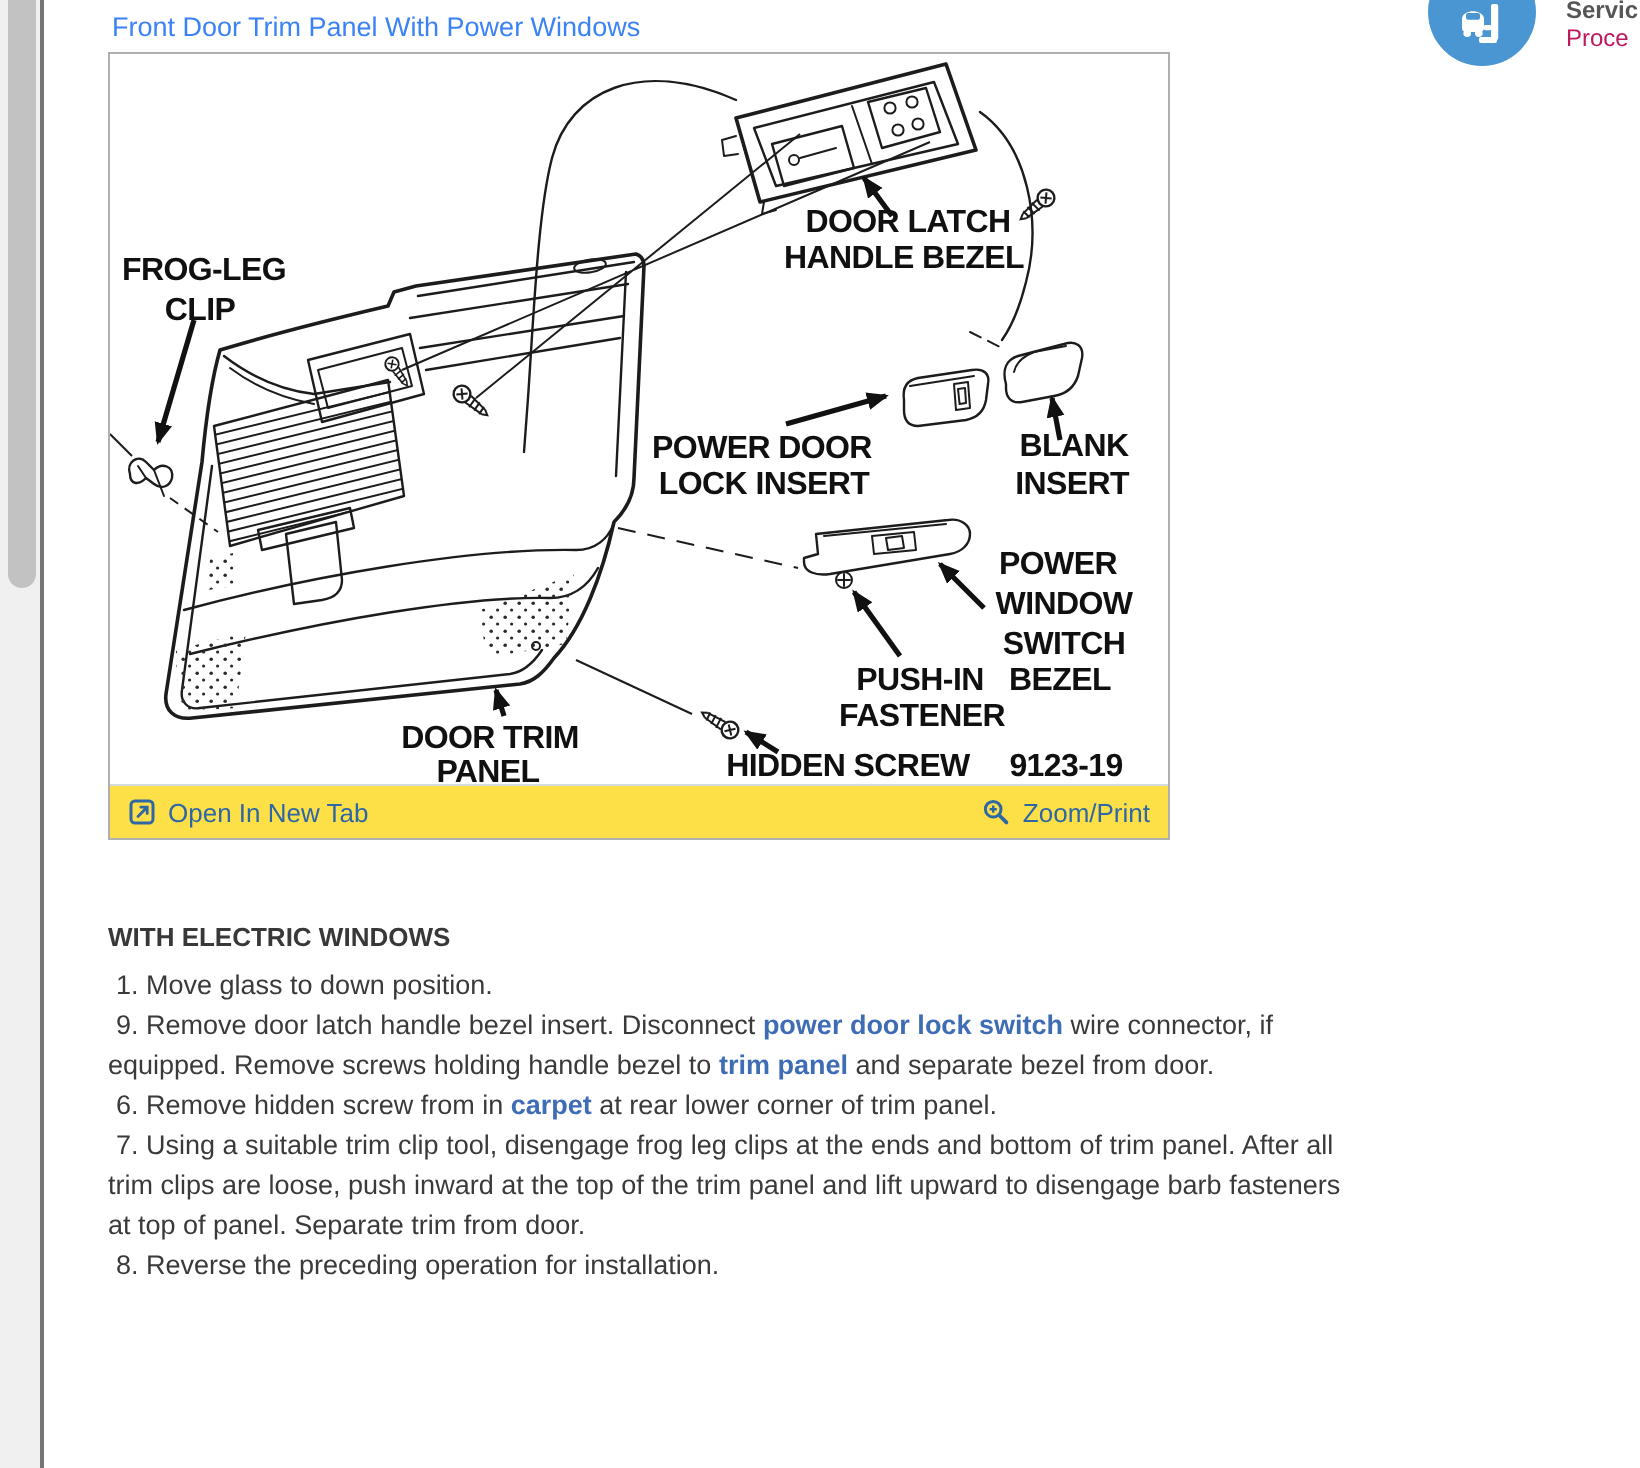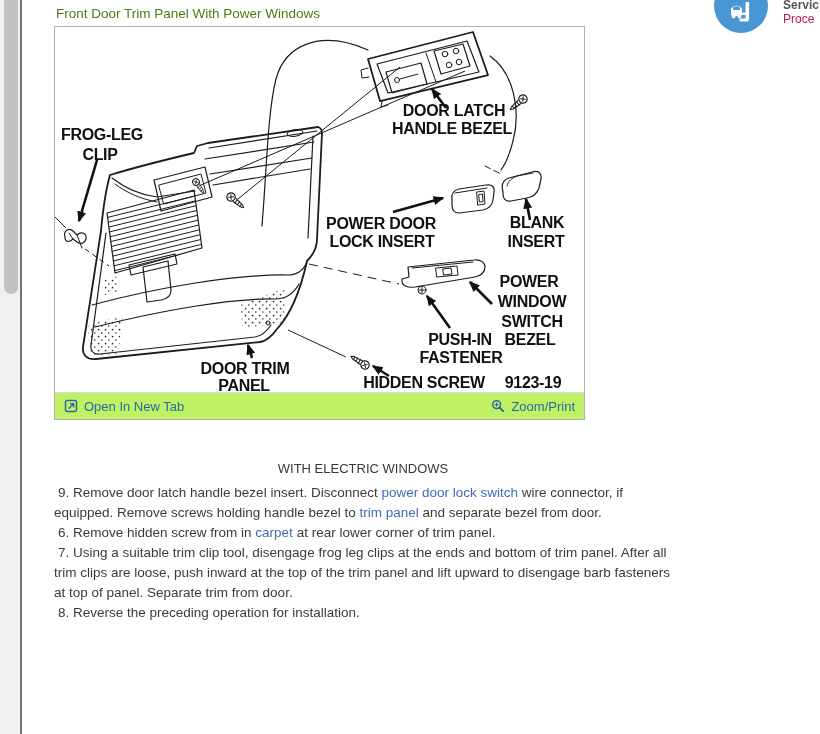--- a/index.html
+++ b/index.html
@@ -15,7 +15,7 @@
   .pane-divider{position:absolute;left:20px;top:0;width:2px;height:734px;background:#747474;}
 
   
-  .page-title{position:absolute;left:56px;top:6px;font-size:13.5px;color:#4d7c0f;}
+  .page-title{position:absolute;left:56px;top:6px;font-size:13.5px;color:#3b82f6;}
   .svc-circle{position:absolute;left:714px;top:-21px;width:54px;height:54px;border-radius:50%;background:#4a96d2;}
   .svc-glyph{position:absolute;left:13px;top:22px;}
   .svc-text{position:absolute;left:783px;top:-2px;line-height:14px;font-size:12px;white-space:nowrap;}

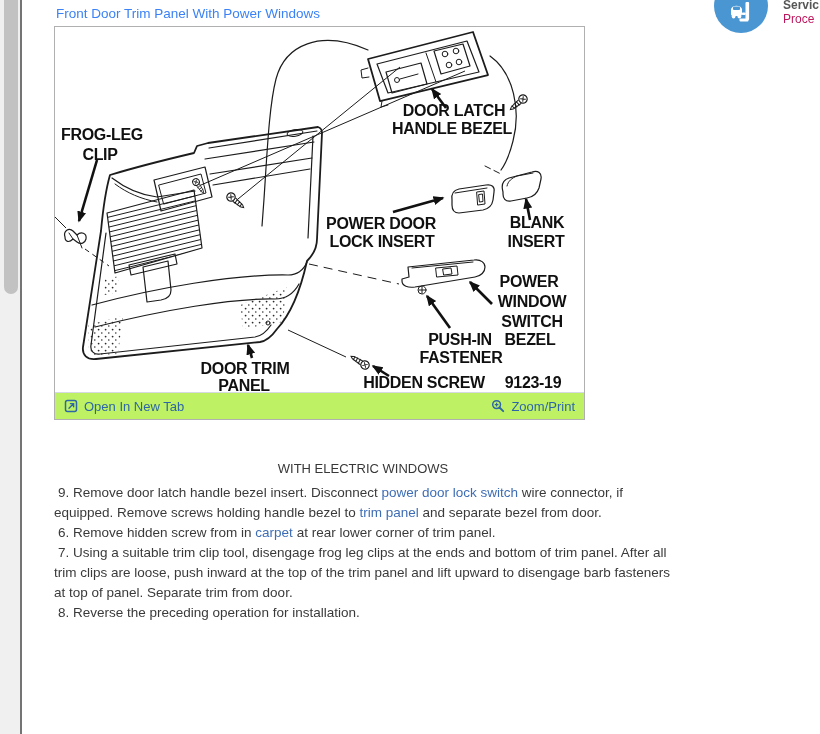--- a/index.html
+++ b/index.html
@@ -25,7 +25,7 @@
   
   .fig-box{position:absolute;left:54px;top:26px;width:531px;height:394px;border:1px solid #b0b0b0;background:#fff;box-sizing:border-box;}
   .fig-art{position:absolute;left:0;top:0;}
-  .fig-bar{position:absolute;left:0;bottom:0;width:100%;height:27px;background:#bef264;border-top:1px solid #d4d9e2;
+  .fig-bar{position:absolute;left:0;bottom:0;width:100%;height:27px;background:#fde047;border-top:1px solid #d4d9e2;
            display:flex;align-items:center;justify-content:space-between;box-sizing:border-box;padding:0 9px;}
   .fig-link{display:flex;align-items:center;gap:6px;color:#2e66a6;font-size:13px;cursor:pointer;}
 

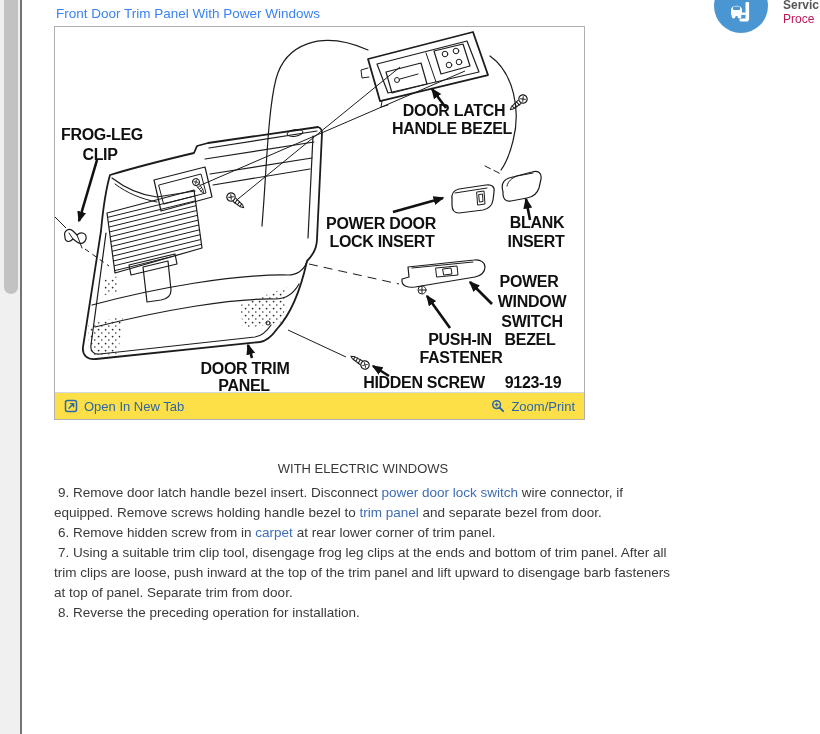--- a/index.html
+++ b/index.html
@@ -38,7 +38,7 @@
 
   
   .content{position:absolute;left:54px;top:461px;width:618px;color:#3a3a3a;}
-  .proc-heading{font-size:13px;font-weight:normal;margin:0 0 7px 0;color:#383838;text-align:center;}
+  .proc-heading{font-size:13px;font-weight:bold;margin:0 0 7px 0;color:#383838;}
   .step{font-size:13.5px;line-height:20px;text-indent:4px;margin:0;}
   .plink{color:#3e6db5;cursor:pointer;}
 </style>

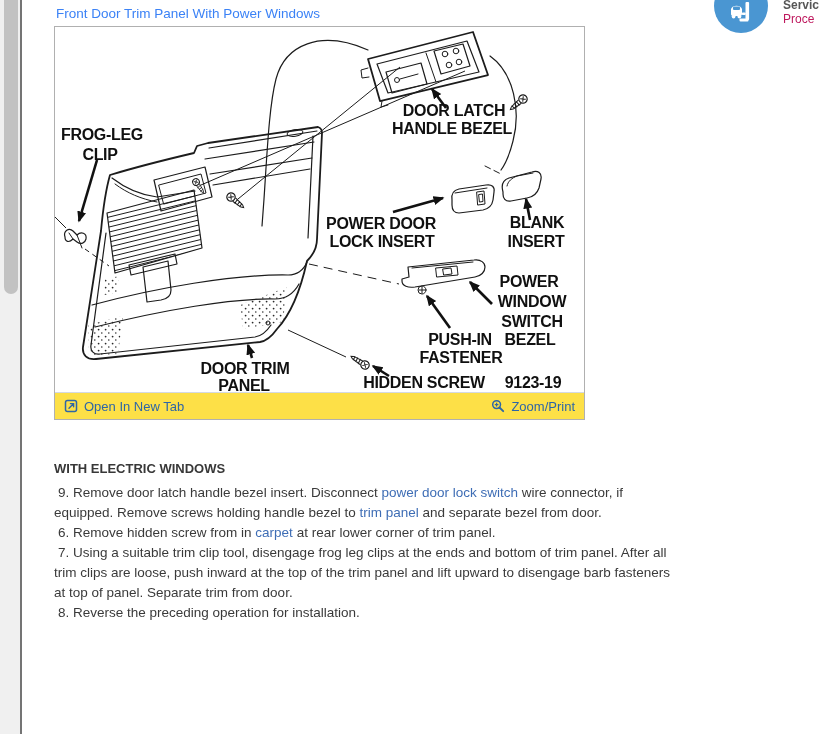--- a/index.html
+++ b/index.html
@@ -207,6 +207,7 @@
 <div class="content">
   <div class="proc-heading">WITH ELECTRIC WINDOWS</div>
   <div>
+      <div class="step"><span> 1. Move glass to down position.</span></div>
       <div class="step"><span> 9. Remove door latch handle bezel insert. Disconnect </span><span class="plink">power door lock switch</span><span> wire connector, if equipped. Remove screws holding handle bezel to </span><span class="plink">trim panel</span><span> and separate bezel from door.</span></div>
       <div class="step"><span> 6. Remove hidden screw from in </span><span class="plink">carpet</span><span> at rear lower corner of trim panel.</span></div>
       <div class="step"><span> 7. Using a suitable trim clip tool, disengage frog leg clips at the ends and bottom of trim panel. After all trim clips are loose, push inward at the top of the trim panel and lift upward to disengage barb fasteners at top of panel. Separate trim from door.</span></div>

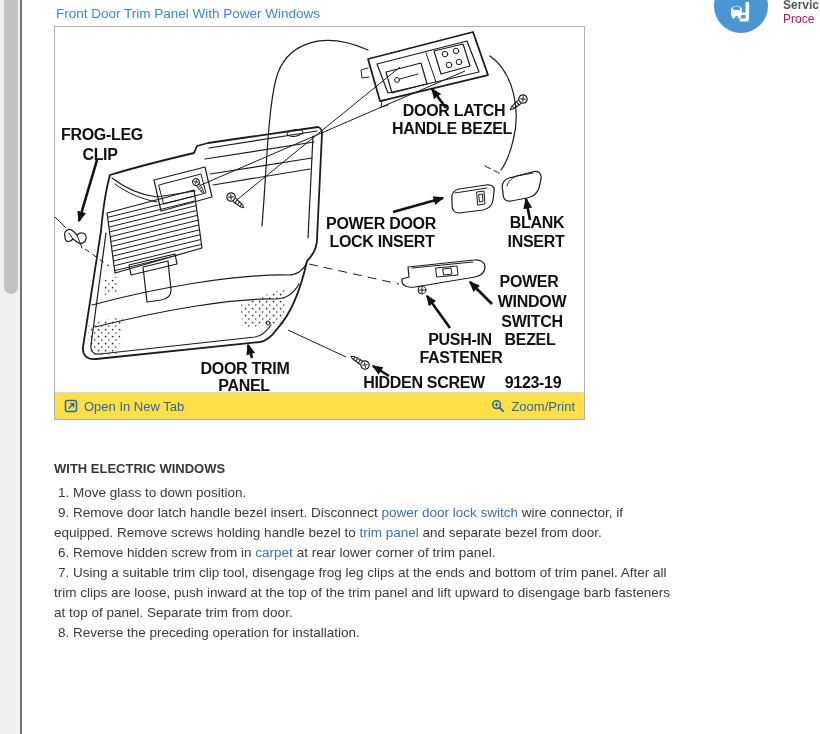--- a/index.html
+++ b/index.html
@@ -40,7 +40,7 @@
   .content{position:absolute;left:54px;top:461px;width:618px;color:#3a3a3a;}
   .proc-heading{font-size:13px;font-weight:bold;margin:0 0 7px 0;color:#383838;}
   .step{font-size:13.5px;line-height:20px;text-indent:4px;margin:0;}
-  .plink{color:#3e6db5;cursor:pointer;}
+  .plink{color:#3e6db5;cursor:pointer;font-weight:bold;}
 </style>
 </head>
 <body>

